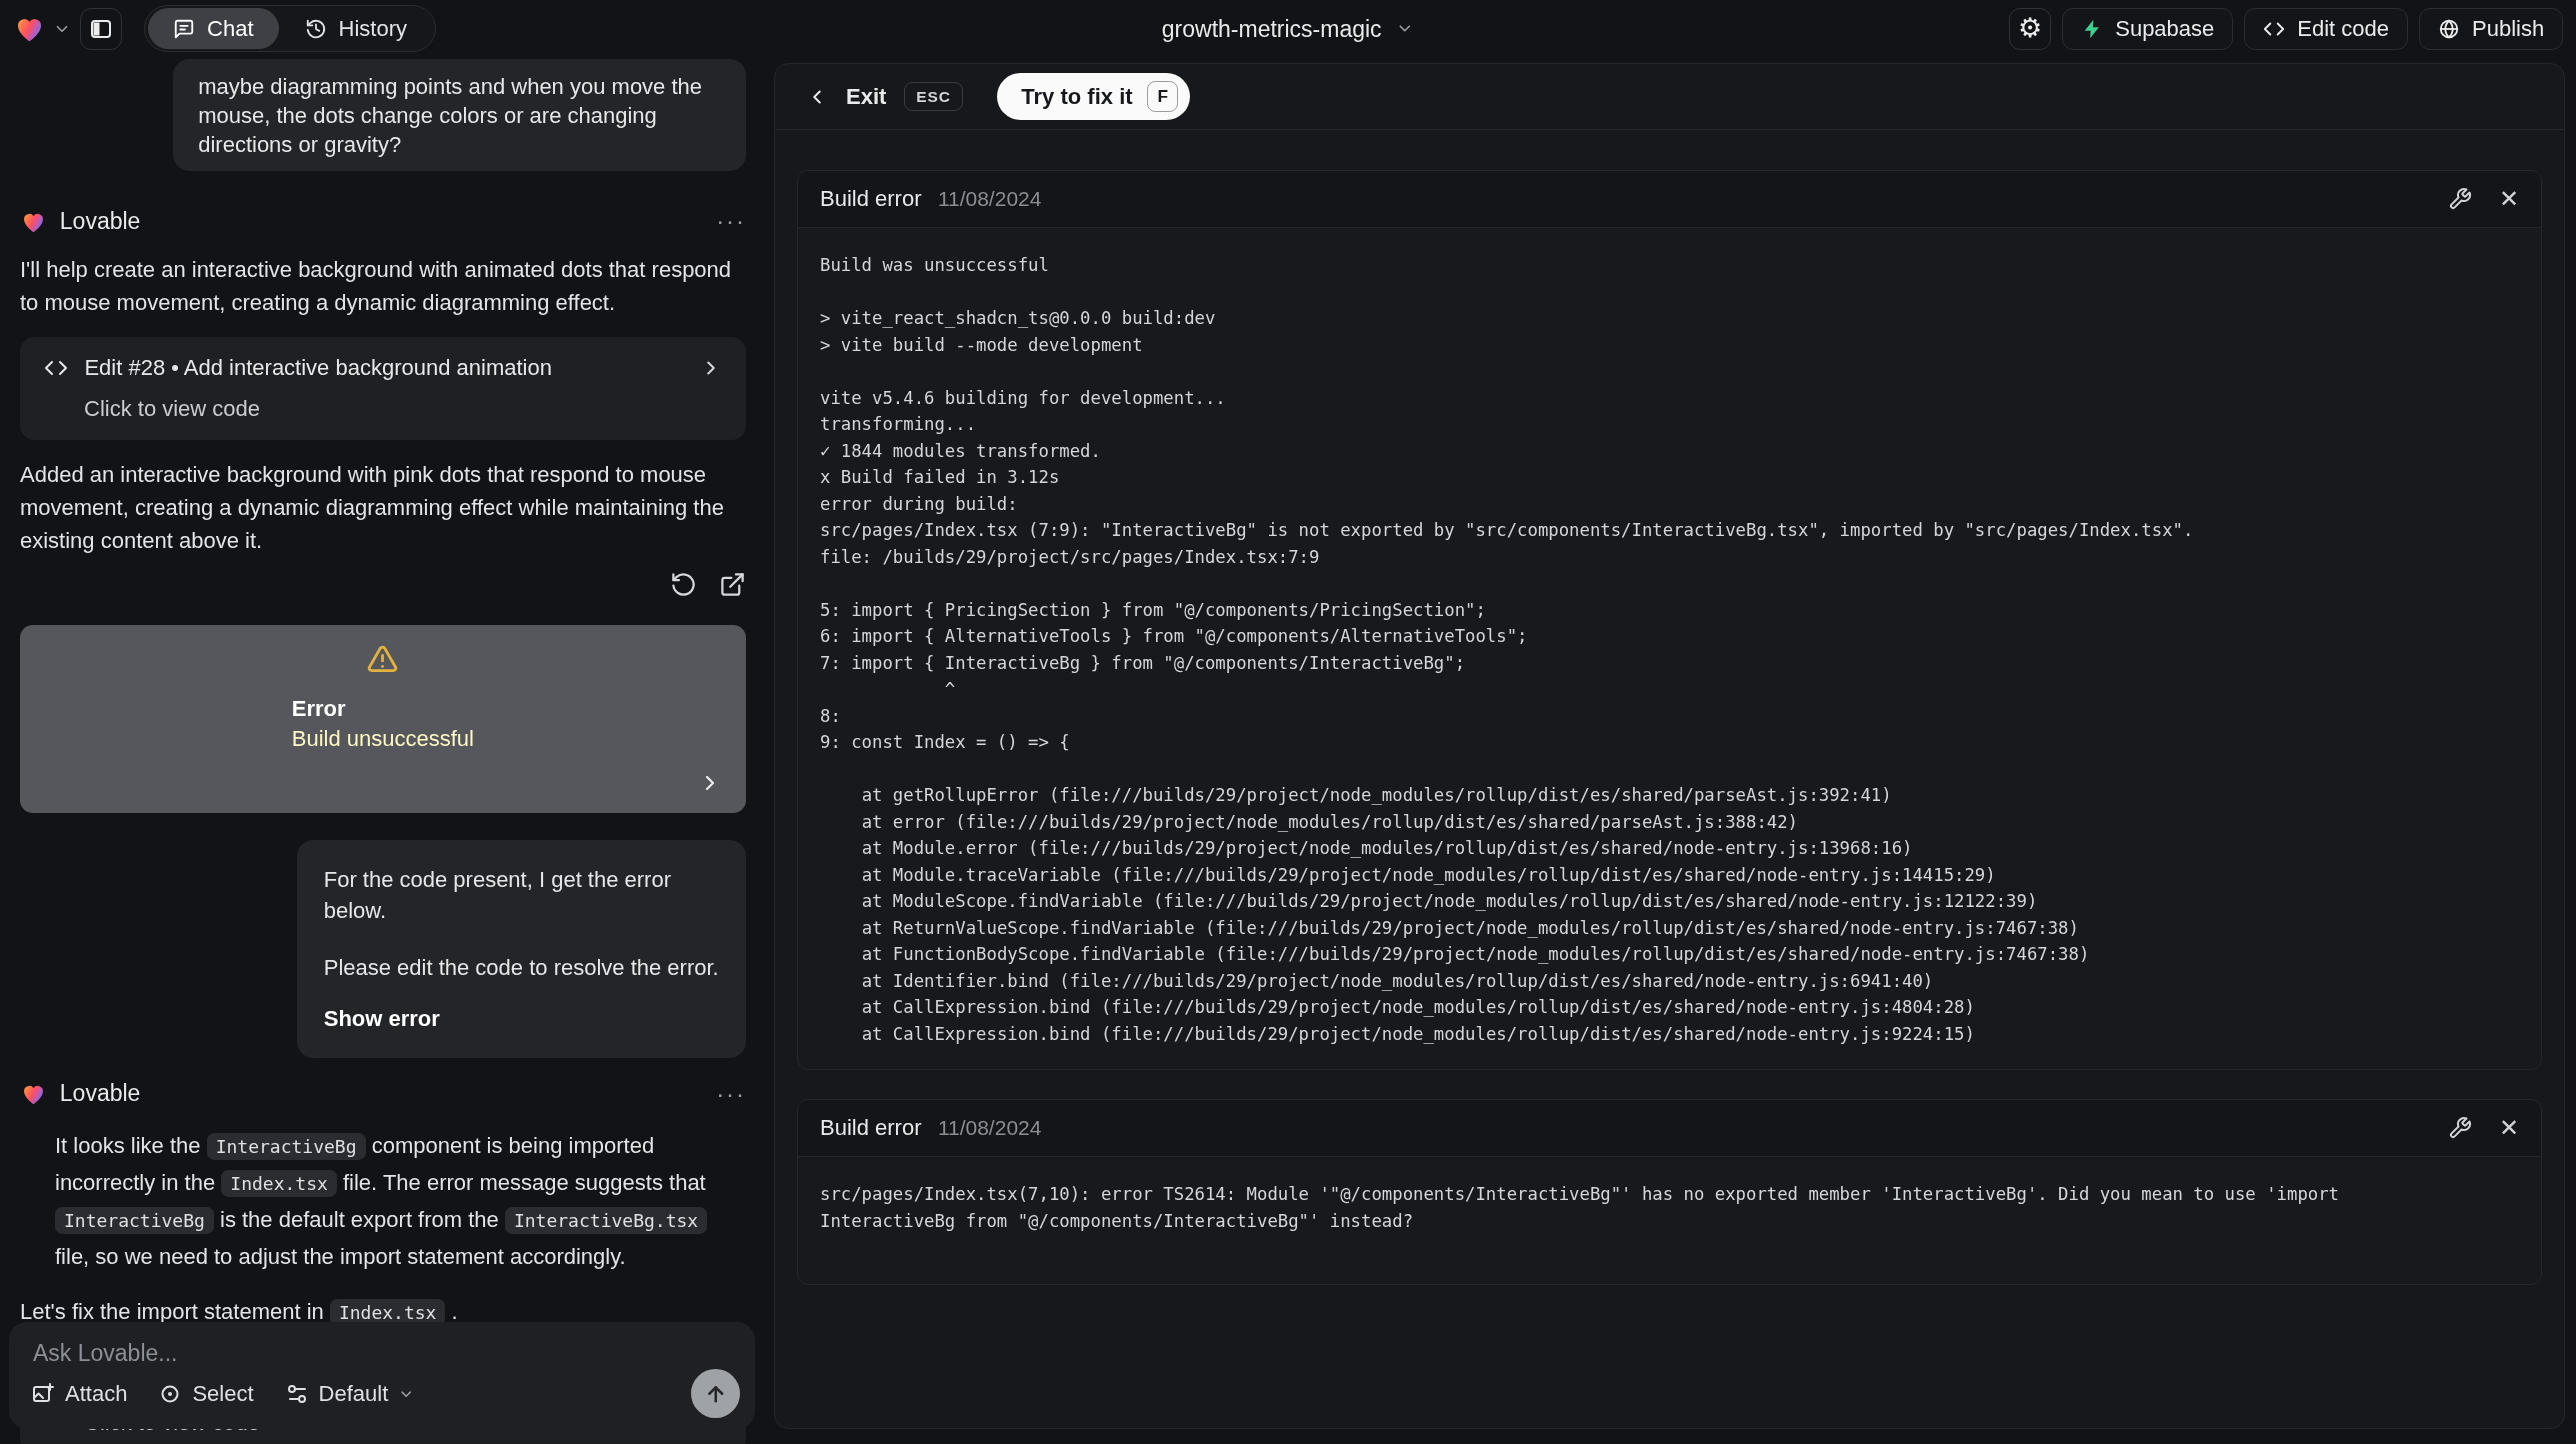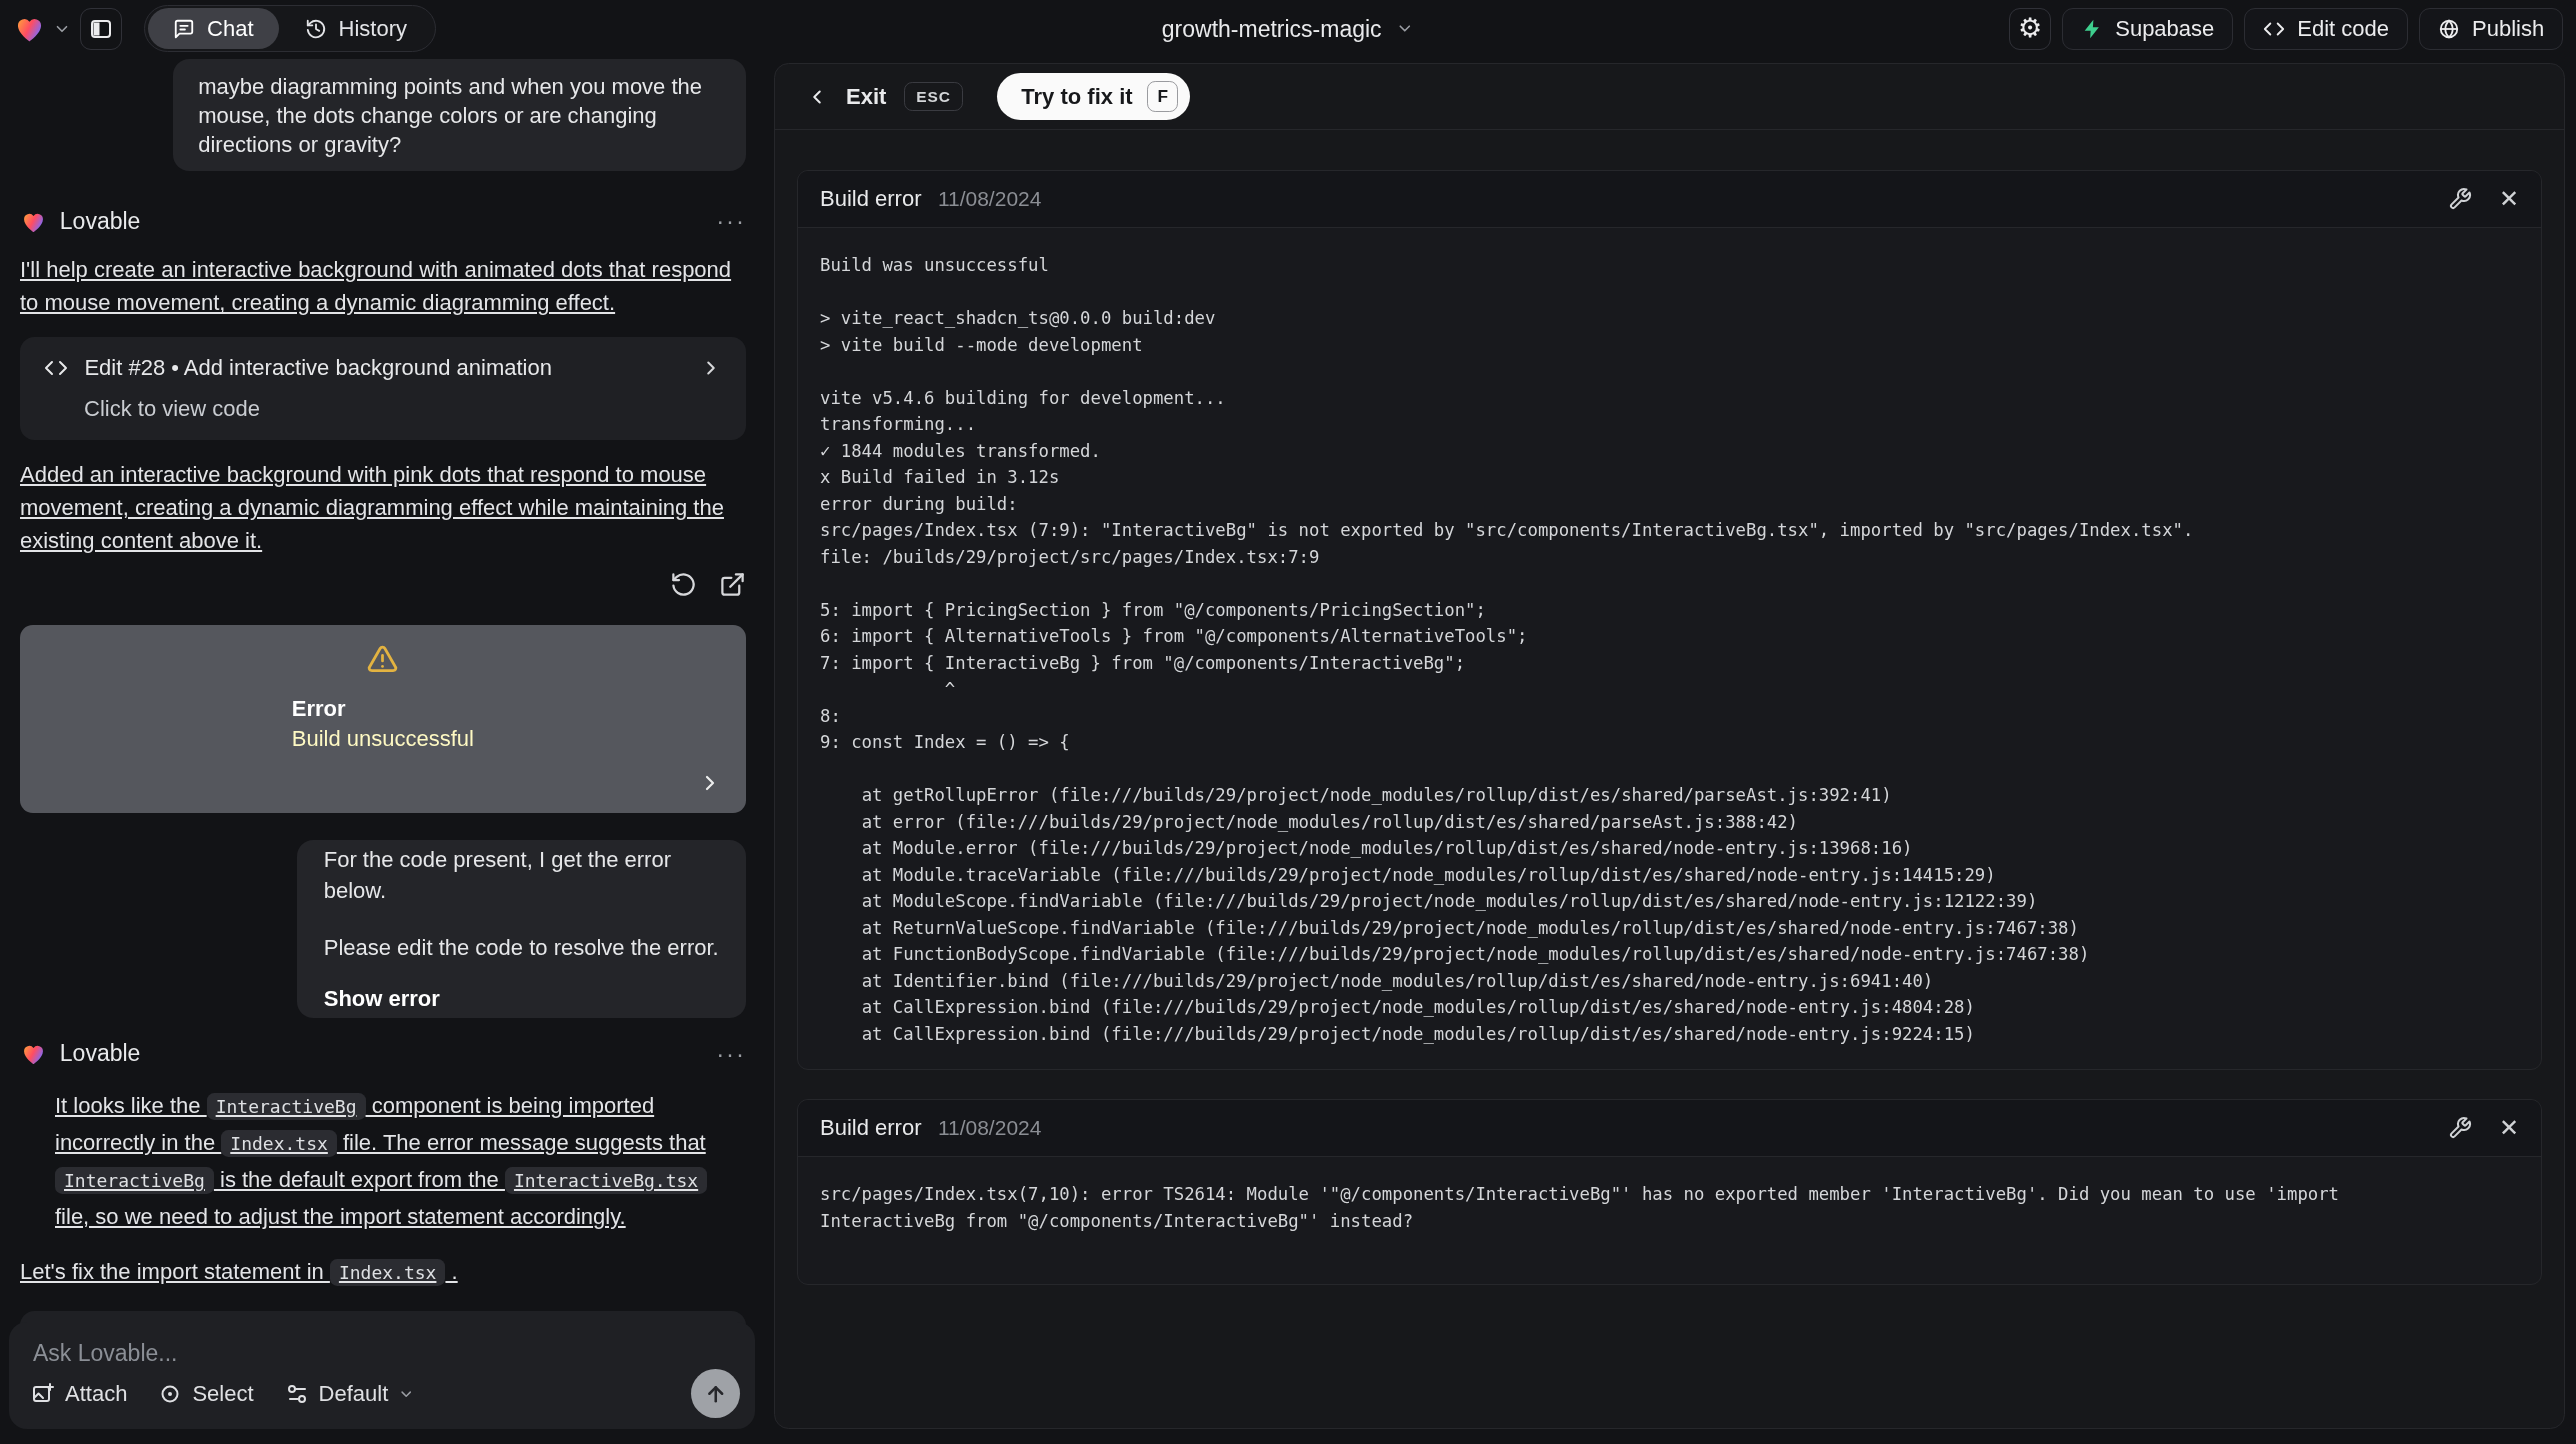--- a/index.html
+++ b/index.html
@@ -31,7 +31,7 @@
   .bubble.first { align-self:flex-end; width:573px; margin-top:1.8px; }
   .msg-head { display:flex; align-items:center; gap:12.8px; margin-top:36px; font-size:23px; font-weight:500; color:#e9eaec; }
   .msg-head .dots { margin-left:auto; color:#9a9da3; font-size:24px; letter-spacing:1.8px; }
-  .para { margin-top:18px; font-size:22px; line-height:33px; color:#e3e4e7;text-decoration:underline; }
+  .para { margin-top:18px; font-size:22px; line-height:33px; color:#e3e4e7; }
   .edit-card { margin-top:18px; background:#1f2024; border-radius:14.6px; padding:14.6px 24px; }
   .edit-row { display:flex; align-items:center; gap:16.4px; font-size:22px; color:#e7e8ea; height:33px; }
   .edit-row .chev { margin-left:auto; color:#d6d7da; }

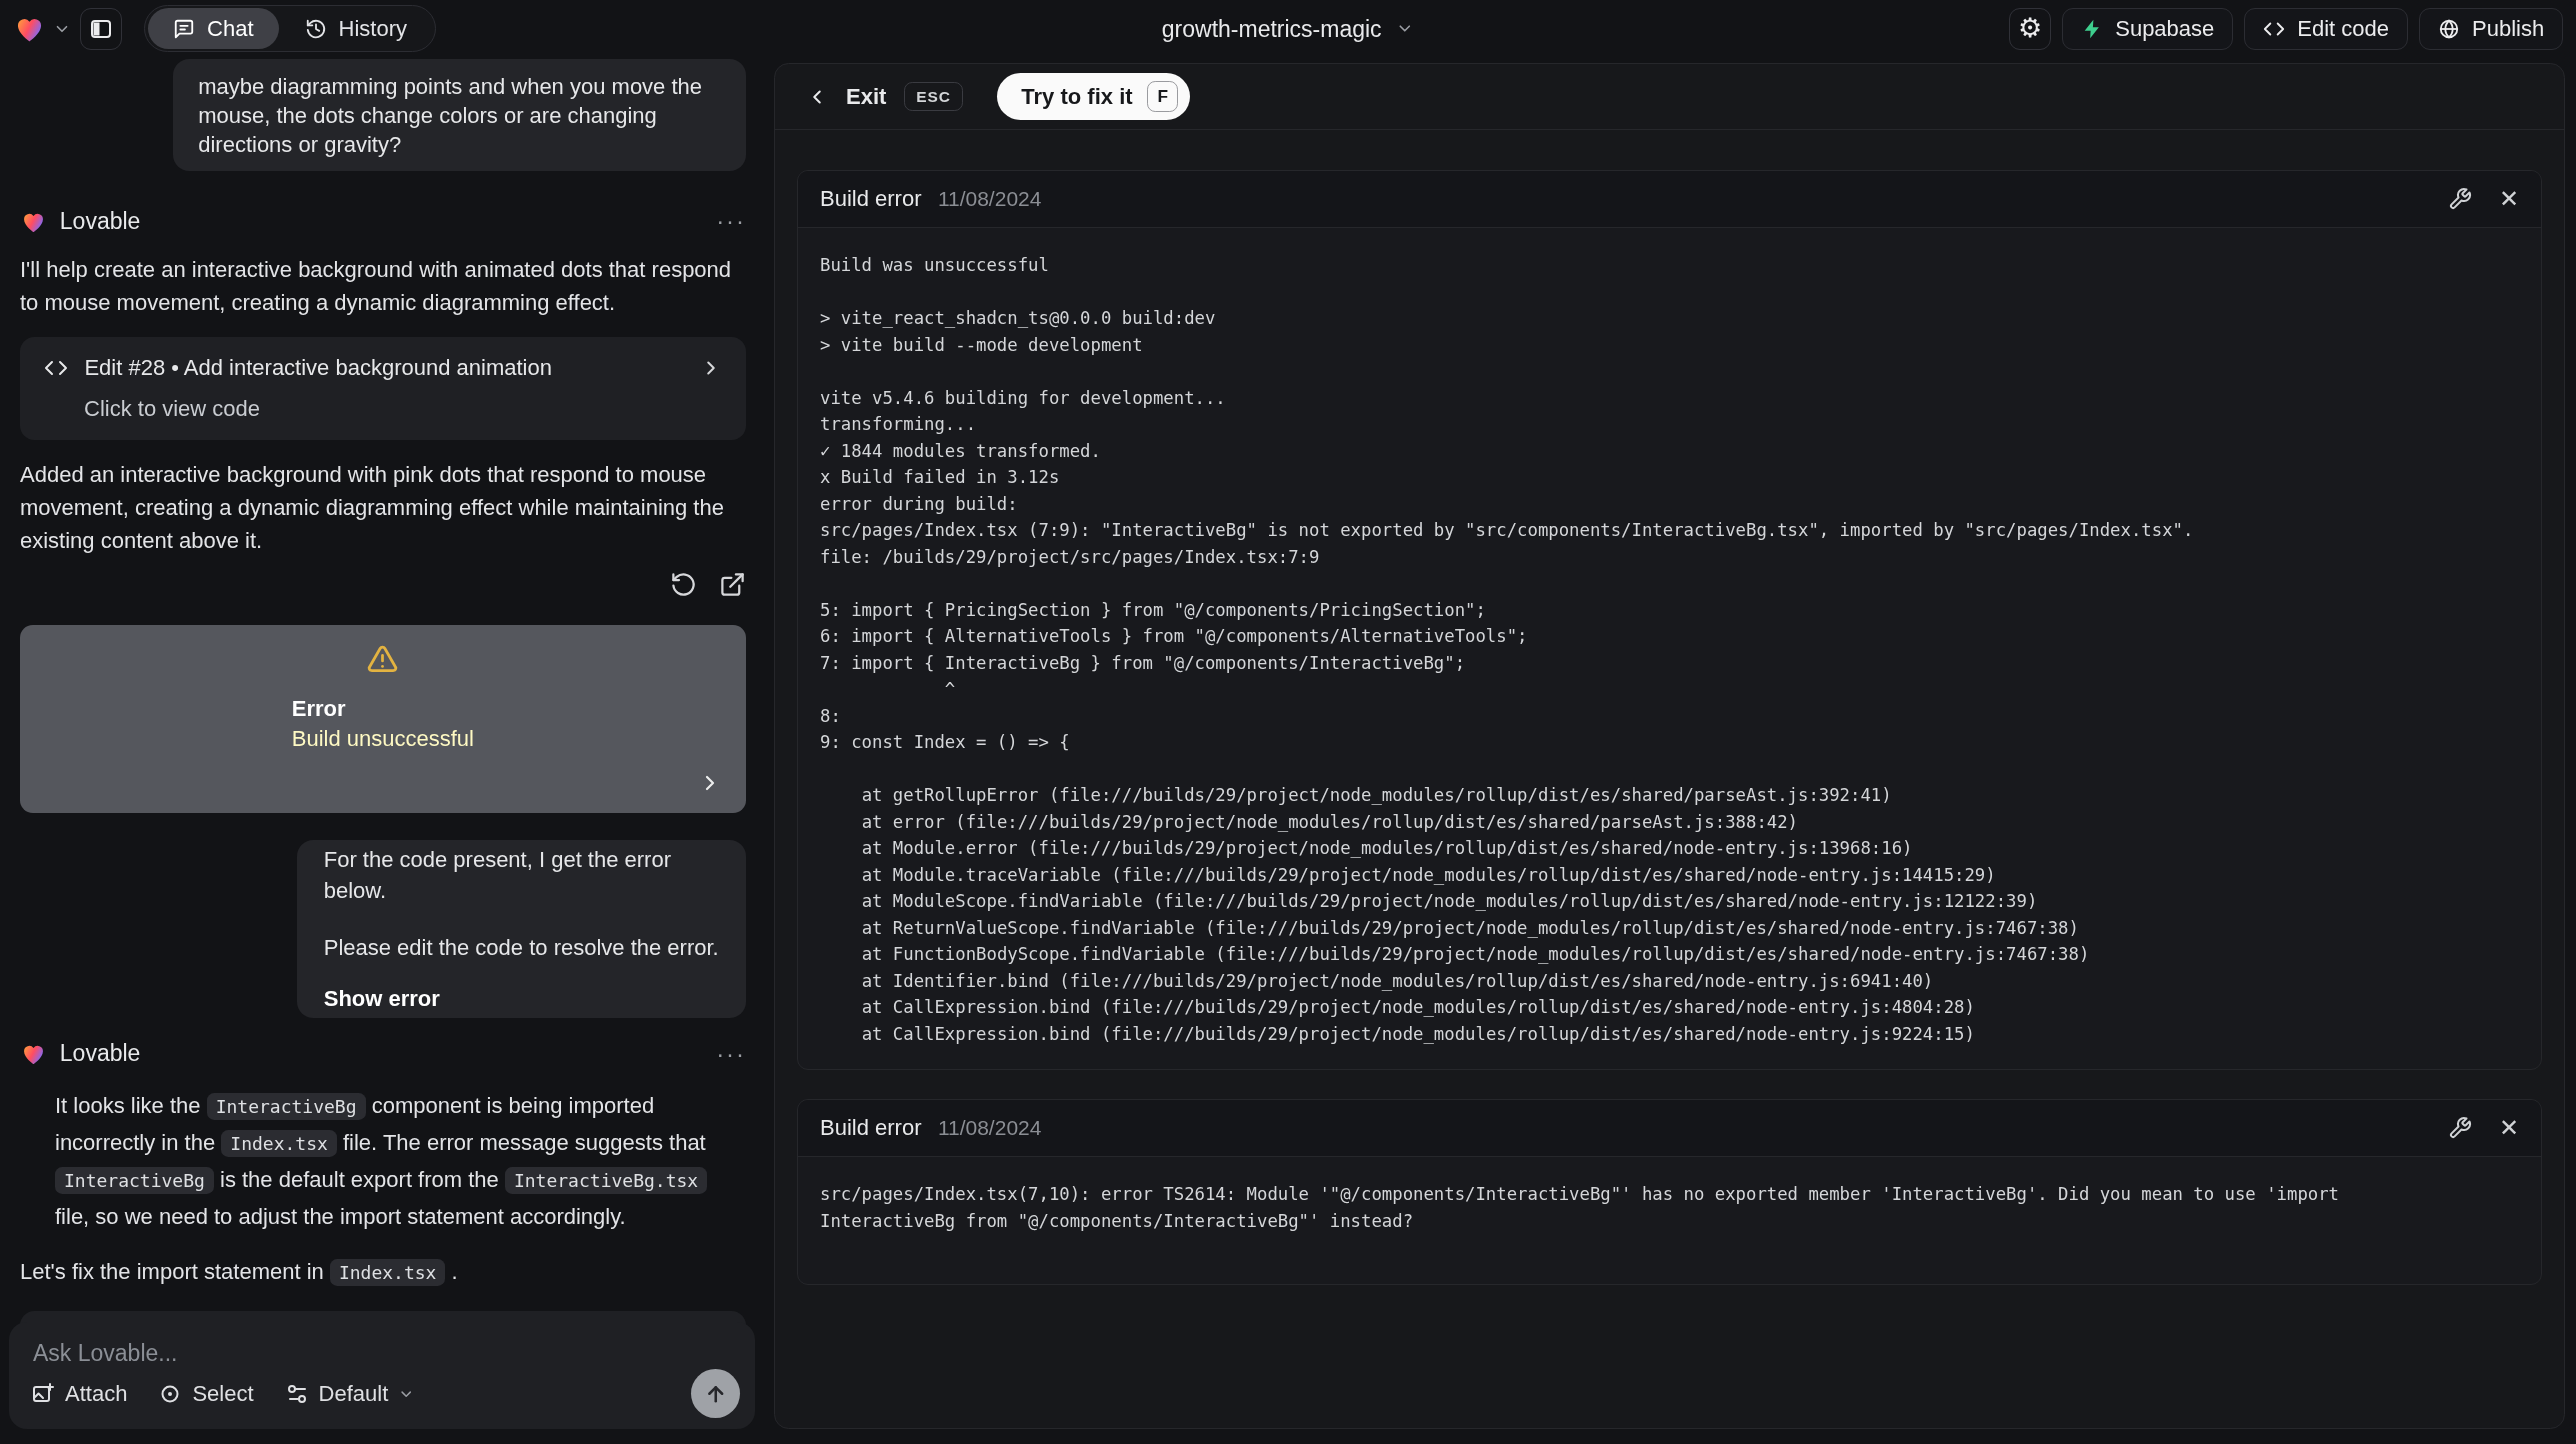--- a/index.html
+++ b/index.html
@@ -42,7 +42,7 @@
   .error-title { font-weight:700; font-size:22px; color:#ffffff; line-height:25.5px; }
   .error-sub { margin-top:4px; font-size:22px; color:#fef9c3; line-height:25.5px; }
   .error-card .chev { margin-left:auto; color:#eceded; }
-  .bubble.second { align-self:flex-end; width:449px; margin-top:27px; padding:4px 27px; line-height:31px; }
+  .bubble.second { align-self:flex-end; width:449px; margin-top:27px; padding:24px 27px; line-height:31px; }
   .bubble.second p + p { margin-top:25.5px; }
   .show-error { margin-top:20px; font-weight:700; color:#ffffff; font-size:22px; }
   .msg-head.two { margin-top:22px; }

